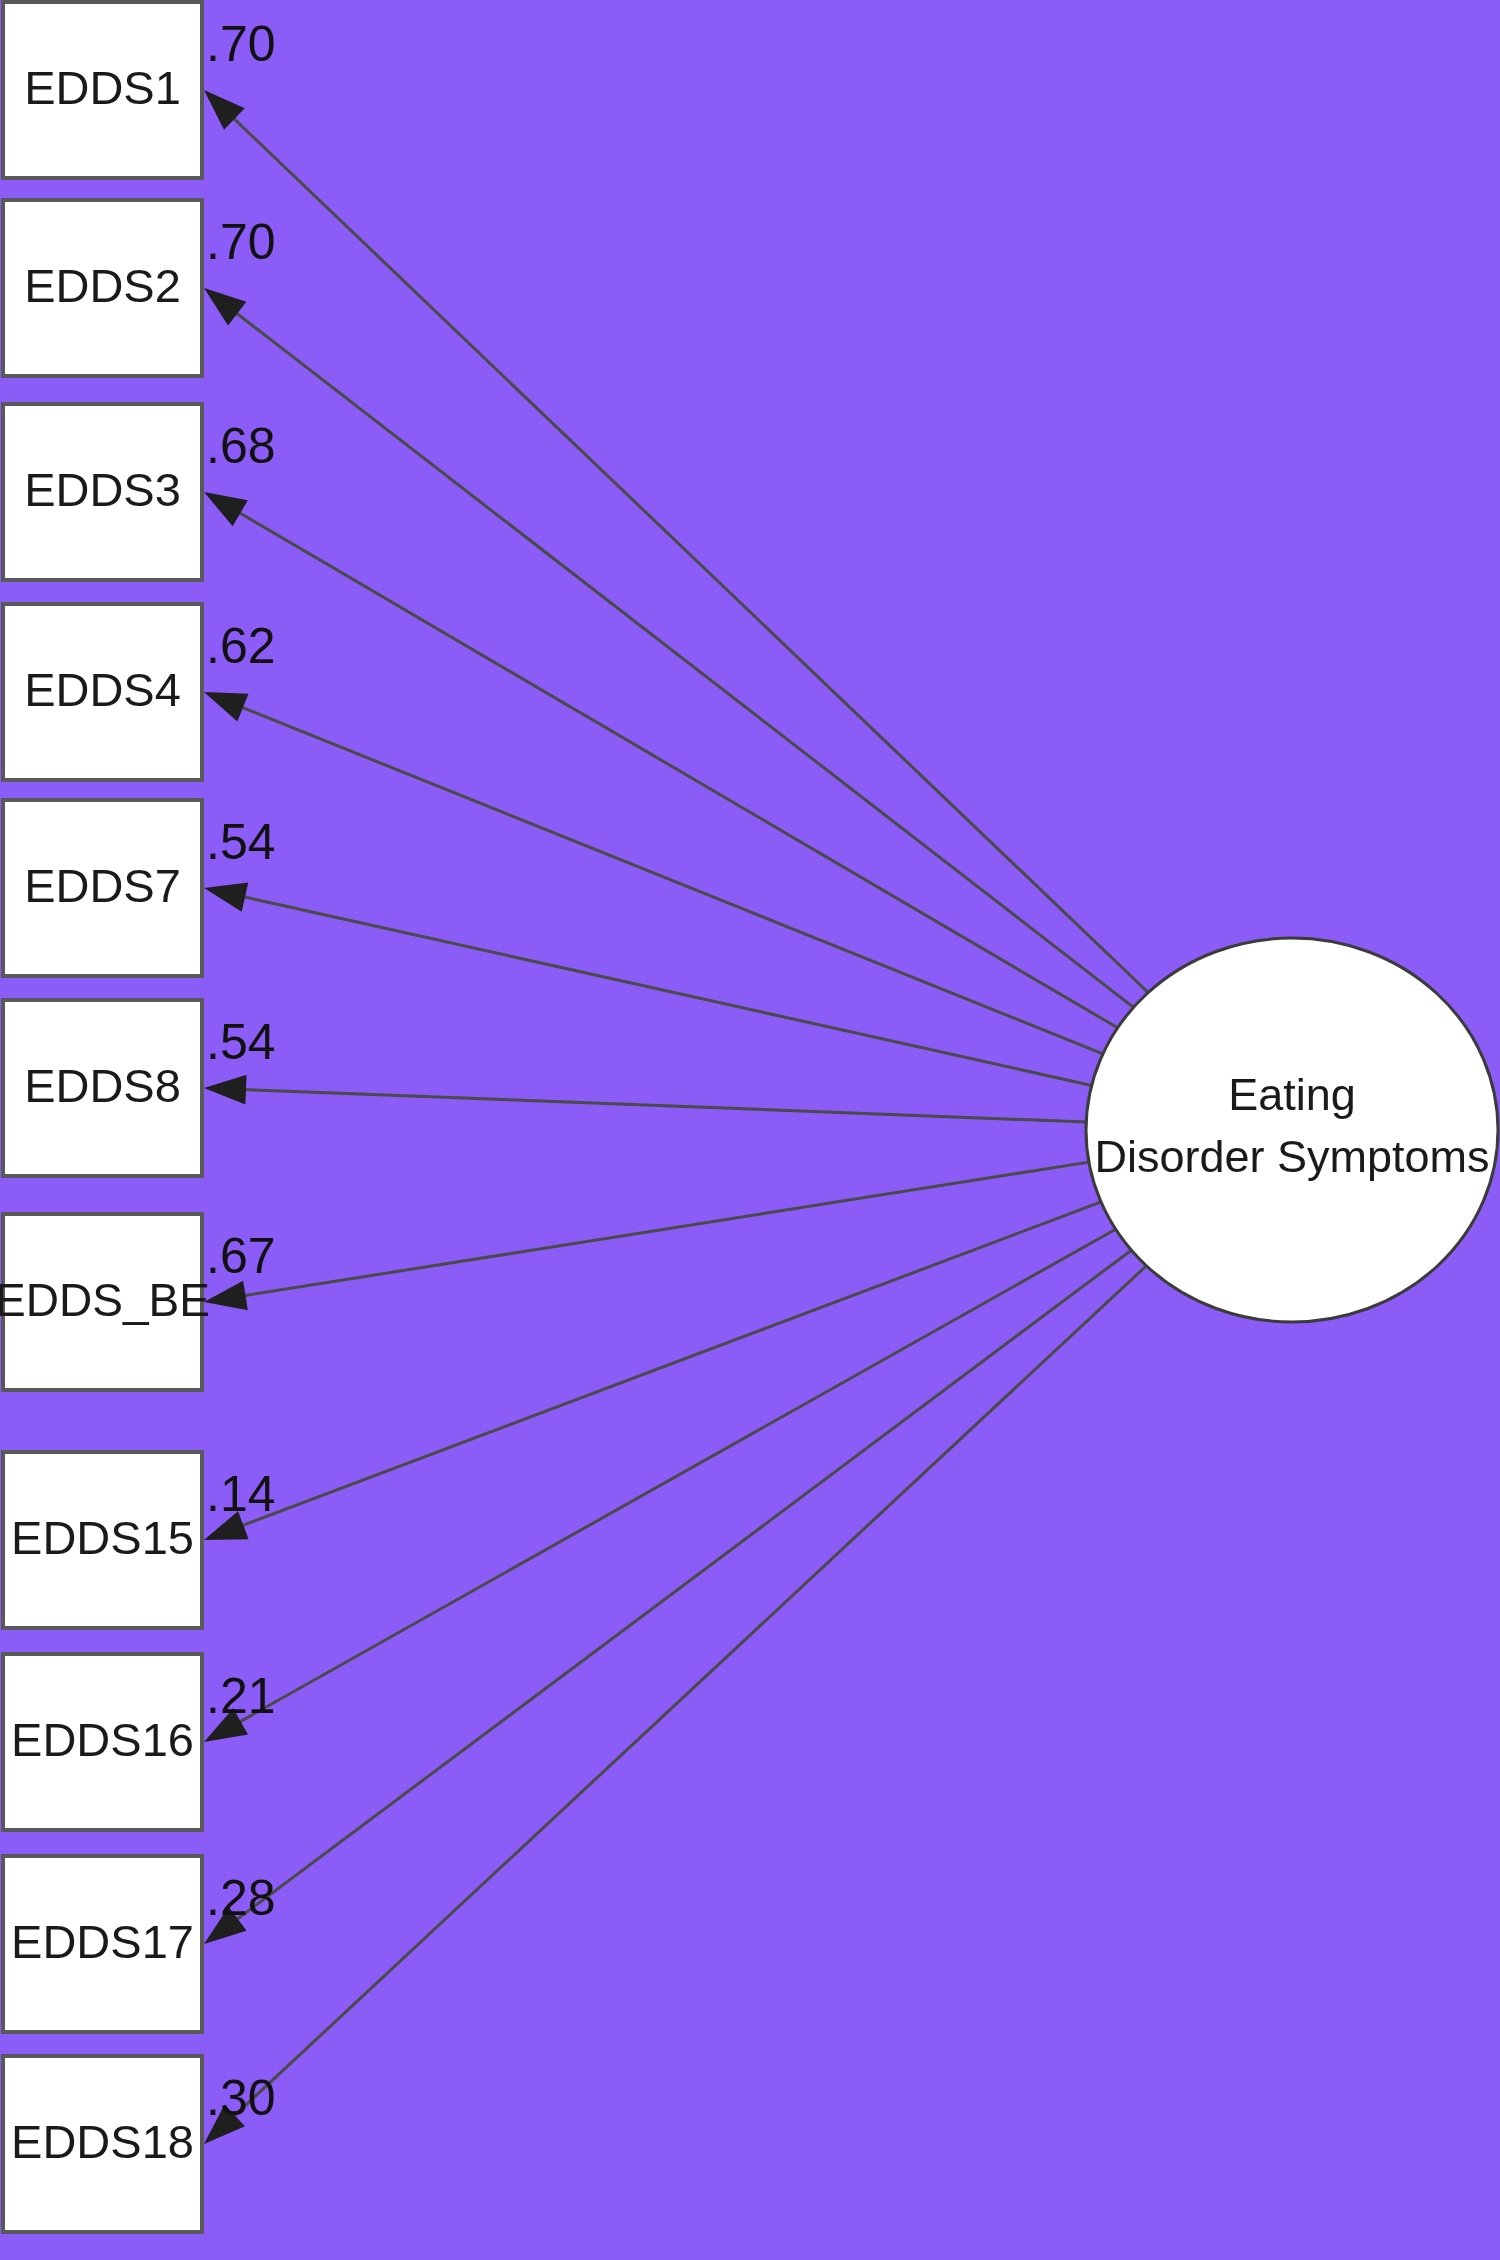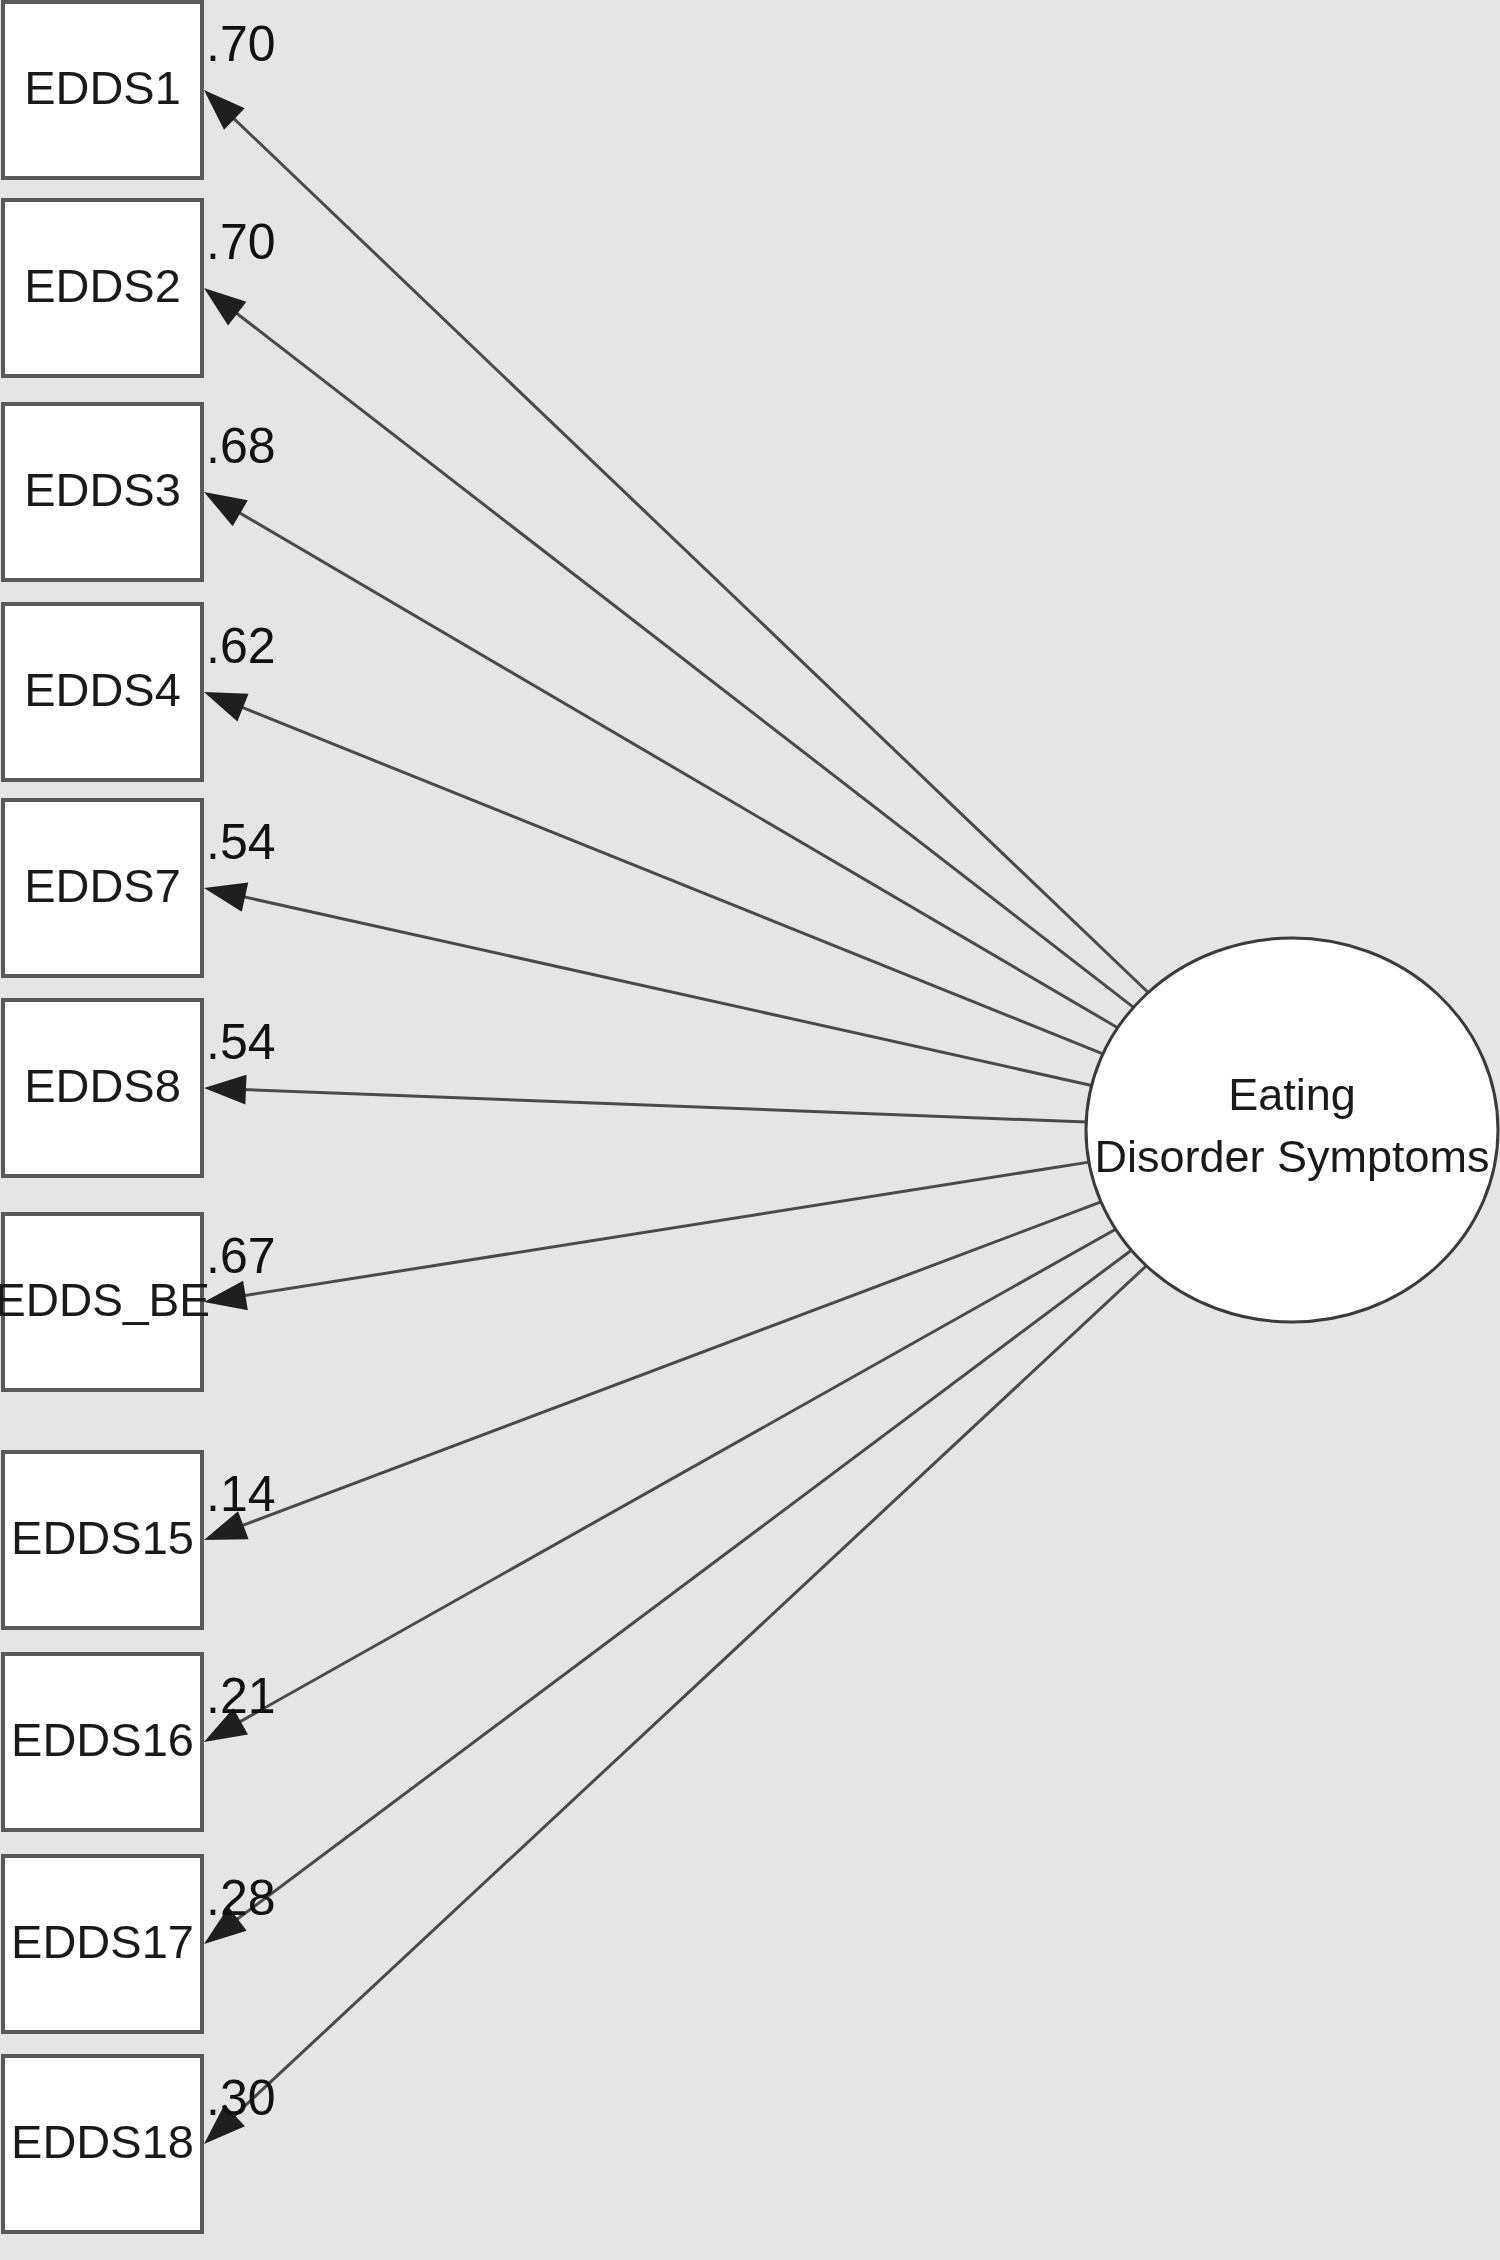--- a/index.html
+++ b/index.html
@@ -15,7 +15,7 @@
     position: relative;
     width: 1500px;
     height: 2260px;
-    background: #e5e5e5;
+    background: #8b5cf6;
     overflow: hidden;
   }
   #sem-svg {

